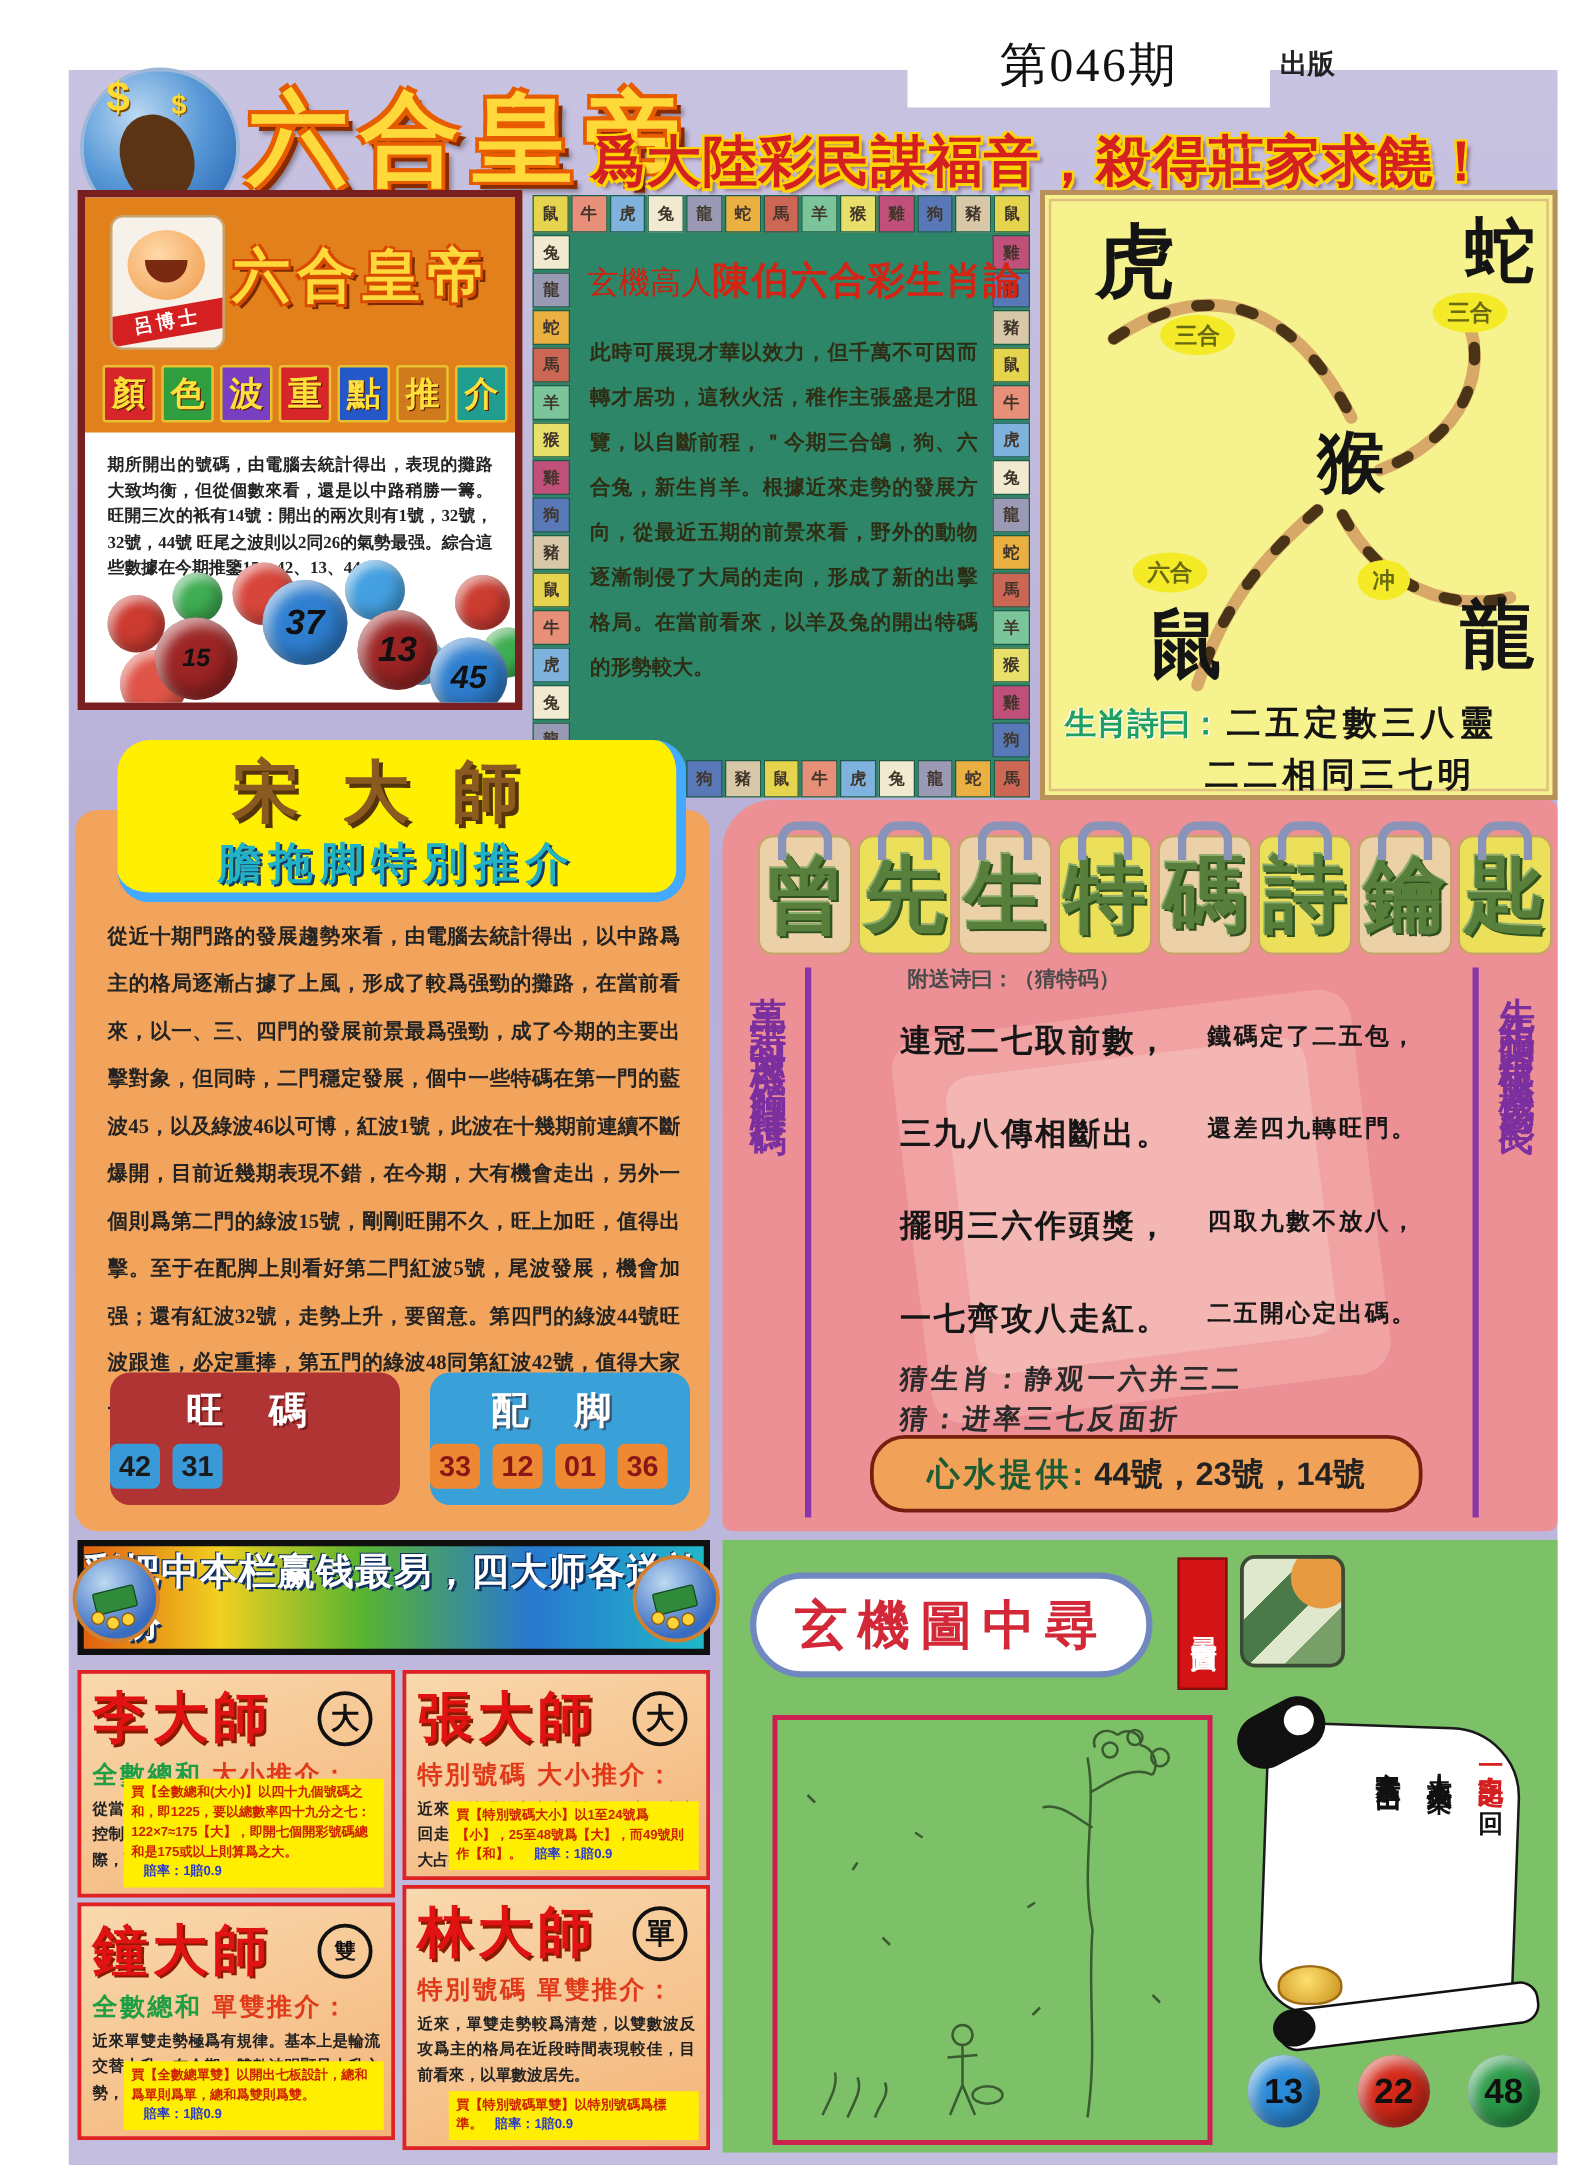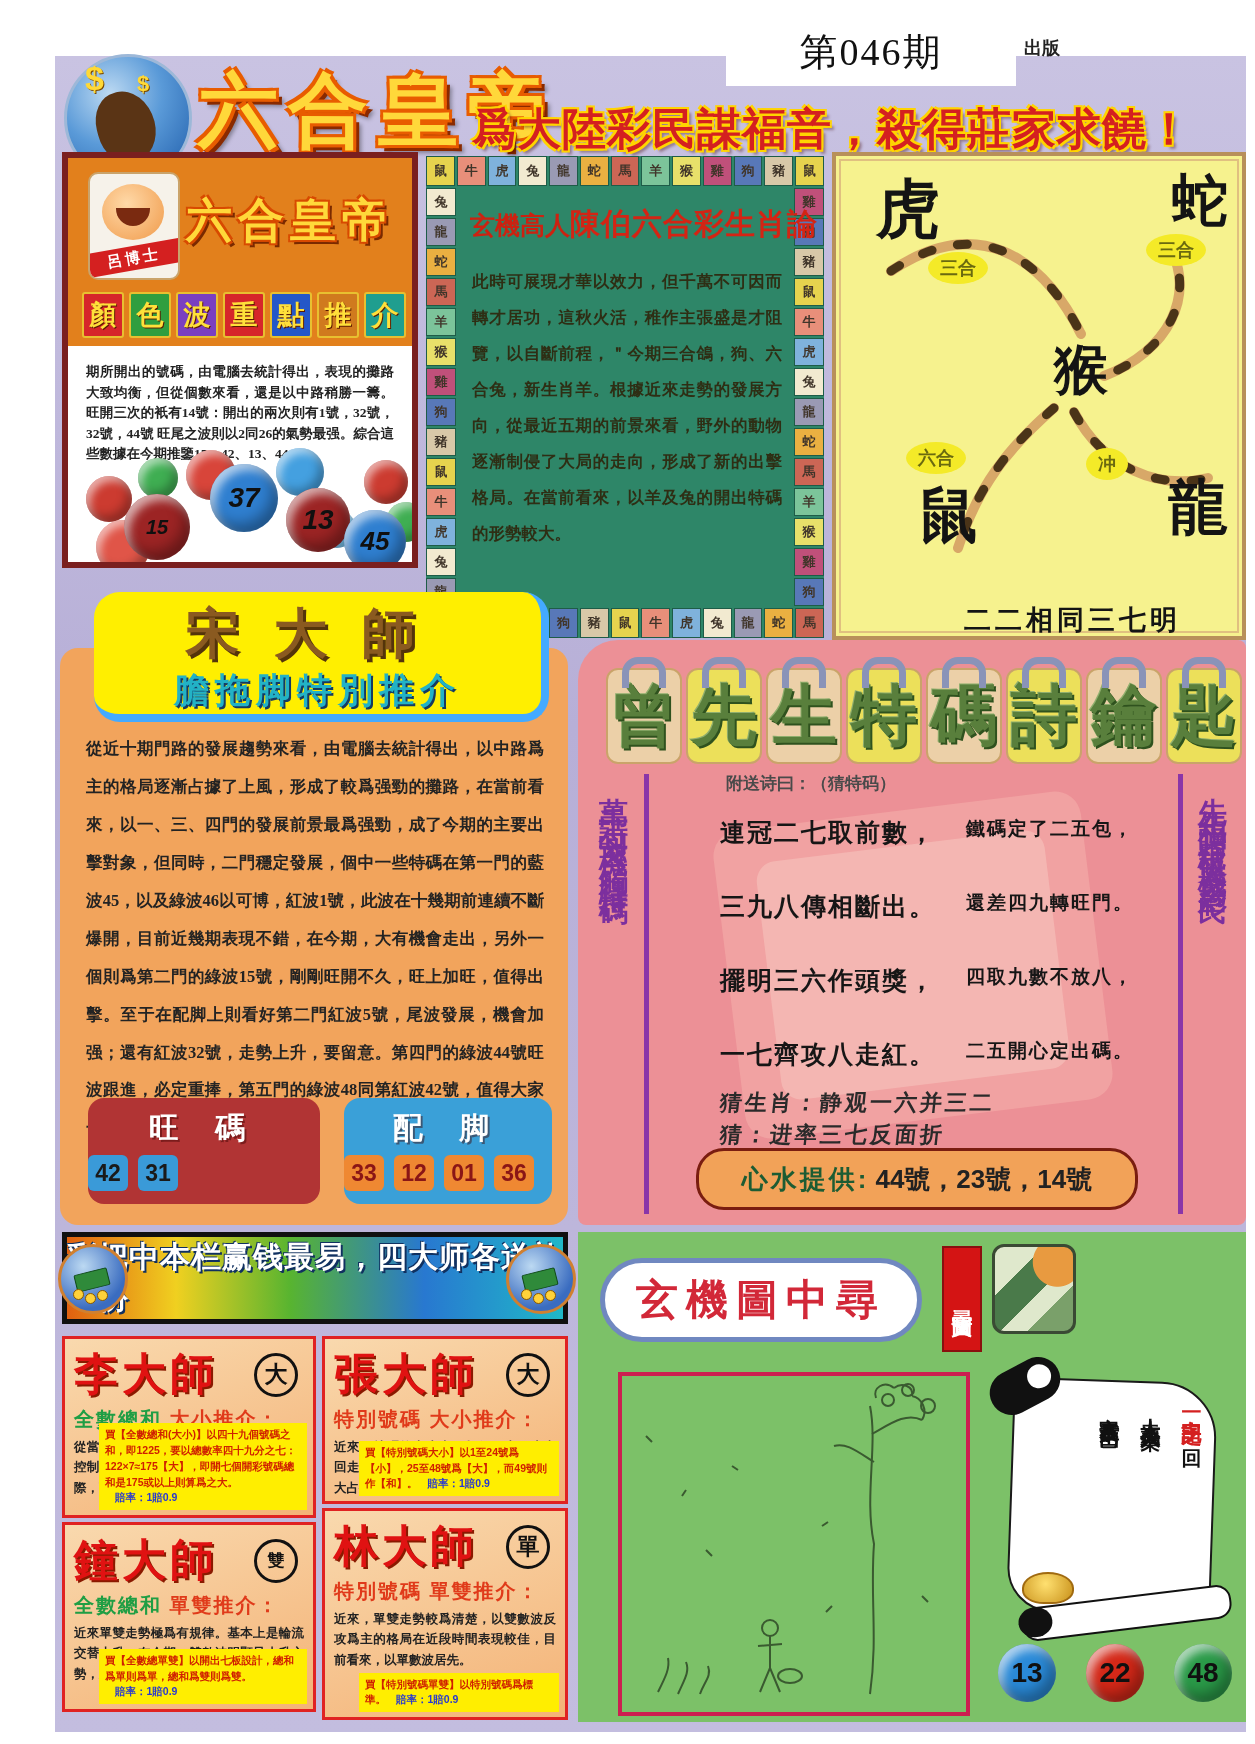--- a/index.html
+++ b/index.html
@@ -16,7 +16,7 @@
   .issue-box{left:726px;top:18px;width:290px;height:68px;background:#ffffff;
              display:flex;align-items:center;justify-content:center;
              font-size:38px;color:#111;letter-spacing:2px;}
-  .publisher{left:1024px;top:36px;font-size:18px;font-weight:bold;color:#222;}
+  .publisher{left:1024px;top:36px;font-size:22px;font-weight:bold;color:#222;}
   .mascot{left:64px;top:54px;width:122px;height:122px;border-radius:50%;
           background:radial-gradient(circle at 35% 30%,#bcd9f2 0%,#5a9ad8 45%,#1c5aa8 100%);
           border:3px solid #9db8d8;}

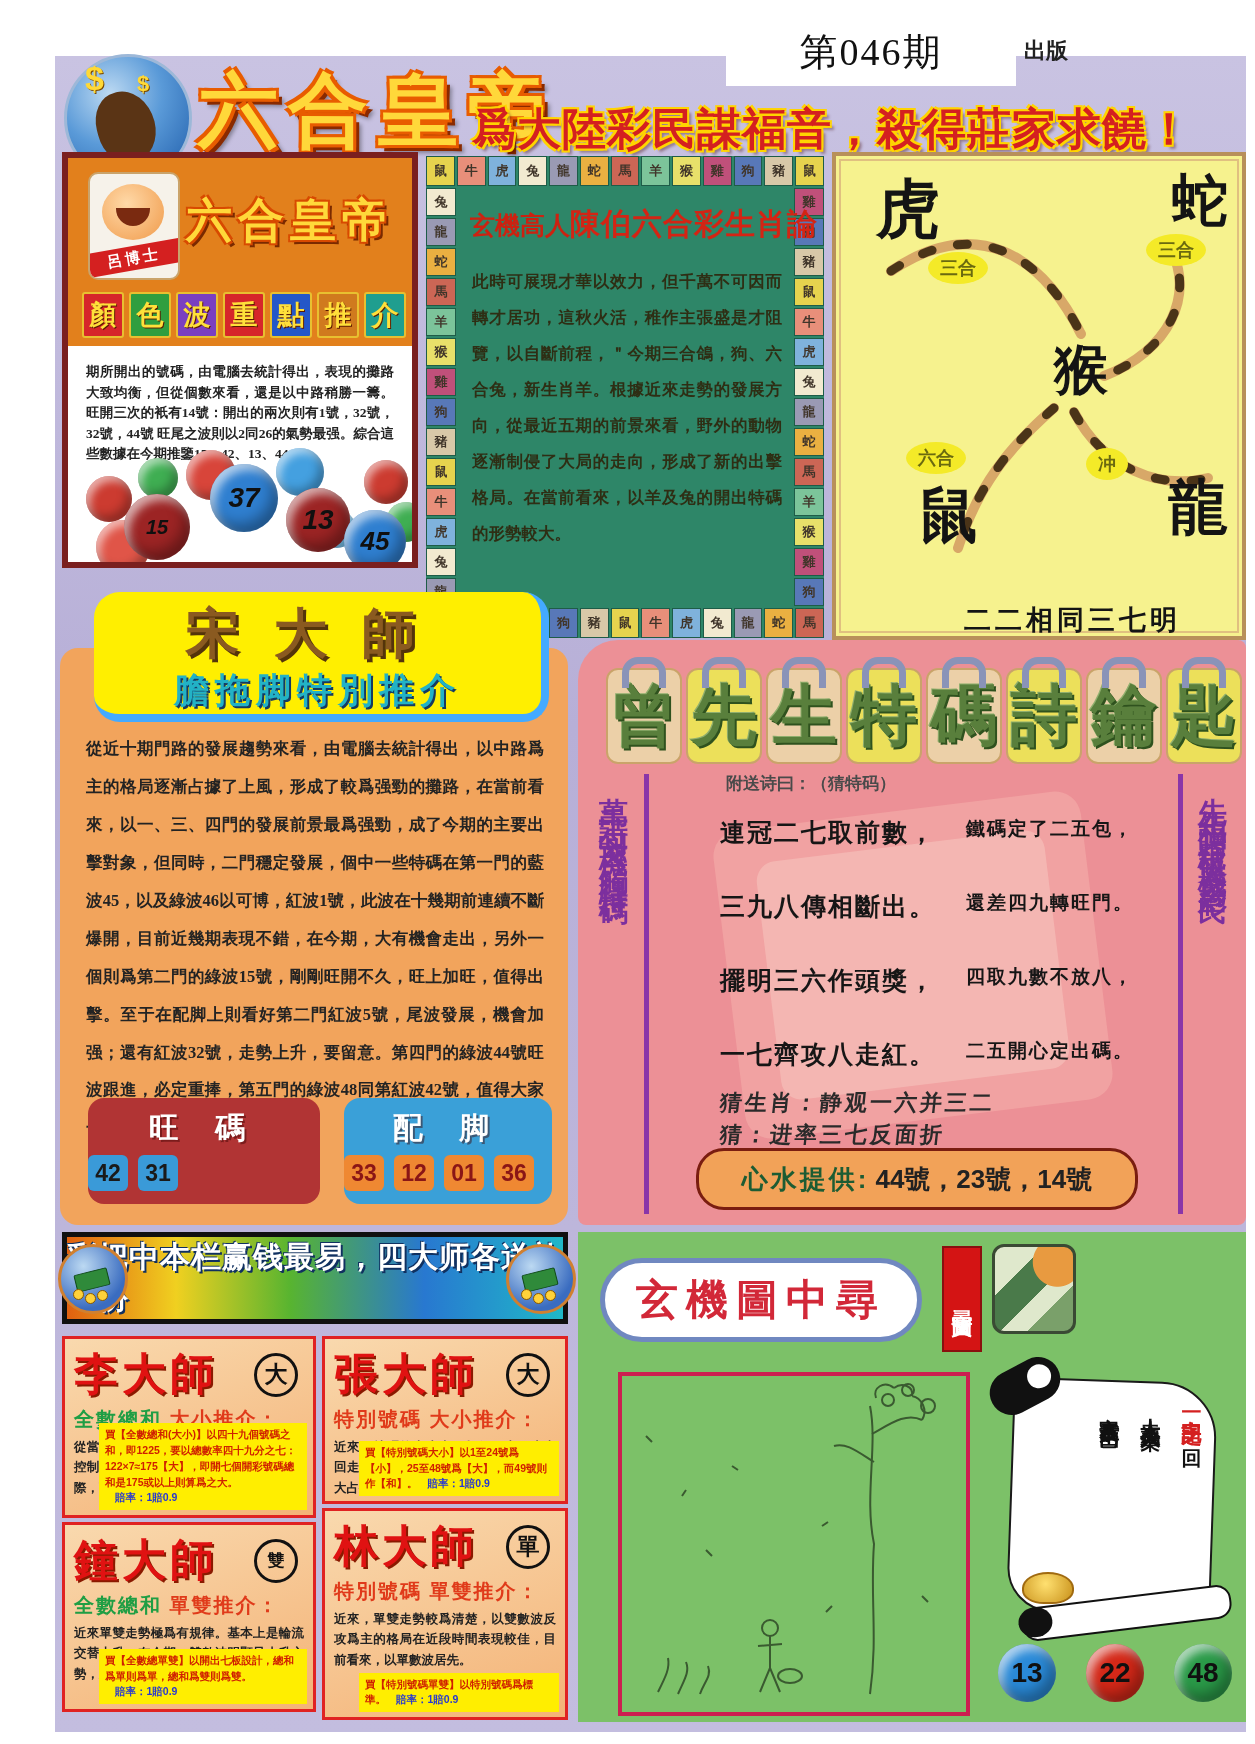--- a/index.html
+++ b/index.html
@@ -64,7 +64,7 @@
          font-weight:bold;border:1px solid #1e5c48;box-sizing:border-box;overflow:hidden;}
   .zrow .ztile{width:30px;} .zcol .ztile{height:30px;width:30px;}
   .panelB-title{position:absolute;left:44px;top:48px;white-space:nowrap;}
-  .panelB-title .t1{font-size:25px;font-weight:bold;color:#cc2211;}
+  .panelB-title .t1{font-size:25px;font-weight:normal;color:#cc2211;}
   .panelB-title .t2{font-size:30px;font-weight:bold;color:#d42414;letter-spacing:1px;}
   .panelB-body{position:absolute;left:46px;top:108px;width:310px;font-size:16.5px;line-height:2.18;
          font-weight:bold;color:#2e2e14;text-align:justify;}

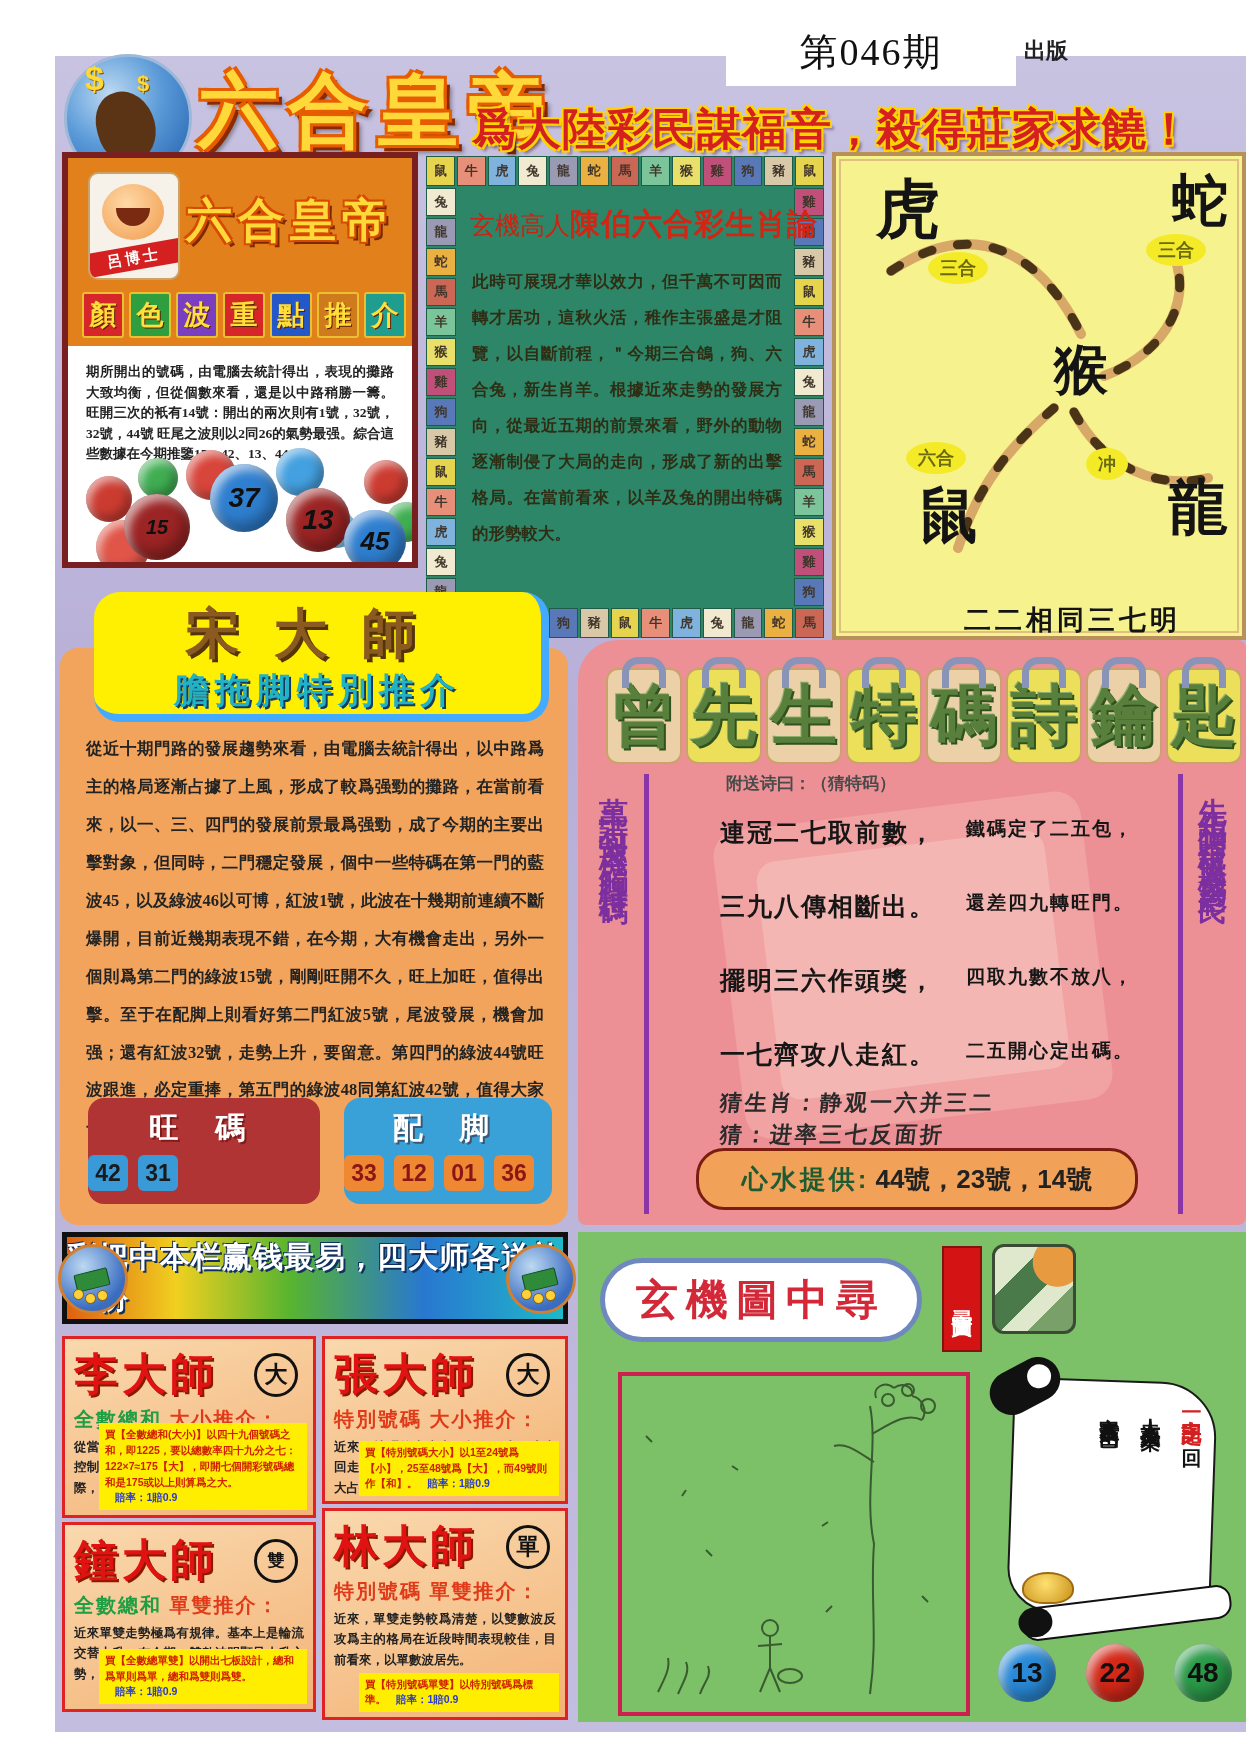--- a/index.html
+++ b/index.html
@@ -336,6 +336,10 @@
     <div class="oval" style="left:310px;top:78px;">三合</div>
     <div class="oval" style="left:70px;top:286px;">六合</div>
     <div class="oval" style="left:250px;top:292px;">冲</div>
+    <div class="abs" style="left:16px;top:404px;white-space:nowrap;">
+      <span class="poem-label">生肖詩曰：</span>
+      <span class="poem-line serif">二五定數三八靈</span>
+    </div>
     <div class="abs poem-line serif" style="left:128px;top:446px;">二二相同三七明</div>
   </div>
 

